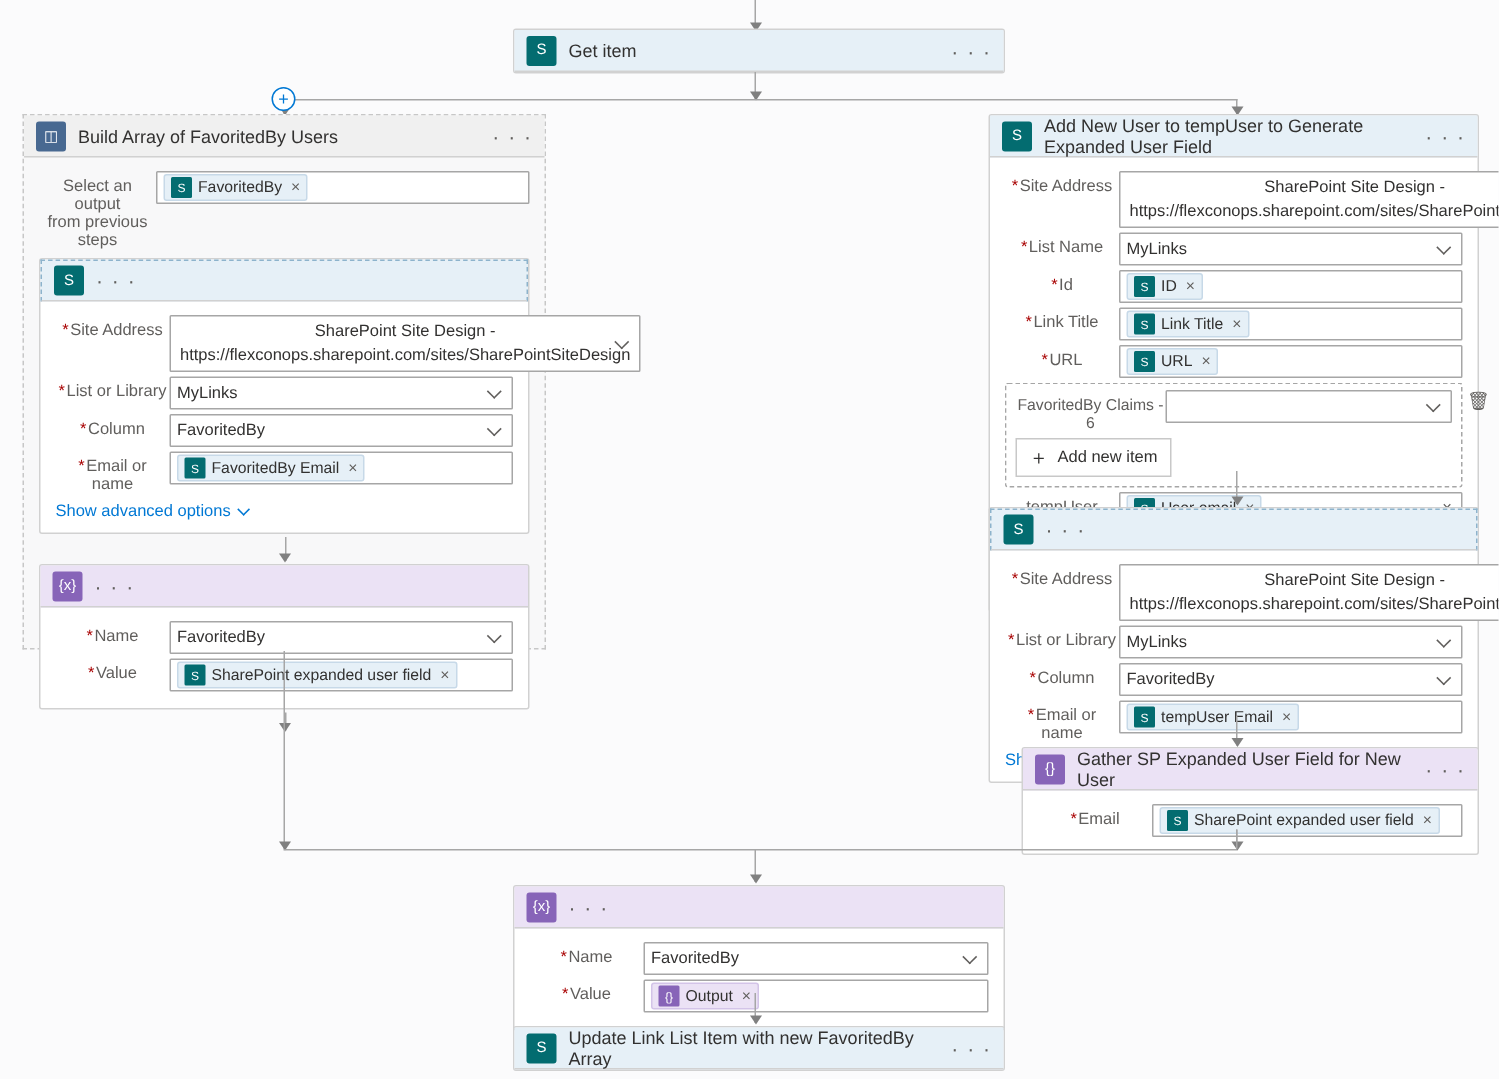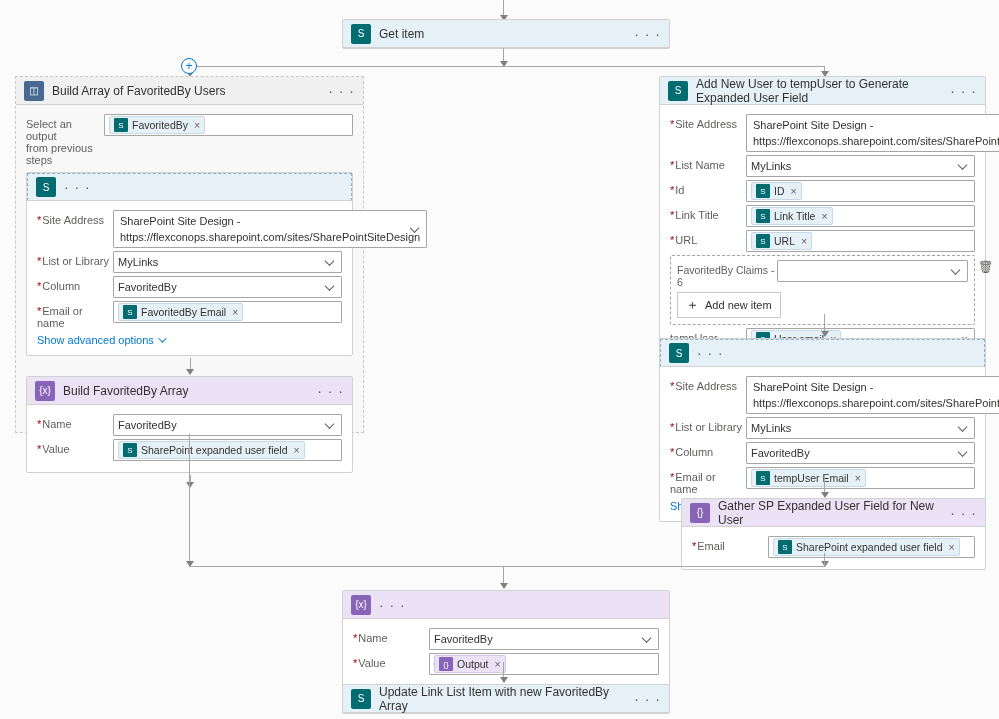--- a/index.html
+++ b/index.html
@@ -40,7 +40,7 @@
   .htitle { flex: 1; font-size: 12px; color: #323130; }
   .hmenu { color: #605e5c; cursor: pointer; font-size: 14px; letter-spacing: 1px; }
   .body { padding: 6px 10px 8px 10px; }
-  .row { display: flex; align-items: flex-start; margin: 3px 0; min-height: 22px; }
+  .row { display: flex; align-items: flex-start; margin: 3px 0; min-height: 22px; text-align: center; }
   .label { width: 76px; font-size: 11px; color: #605e5c; padding-top: 4px; flex-shrink: 0; }
   .label.req::before { content: "*"; color: #a80000; margin-right: 1px; }
   .label-wide { width: 74px; font-size: 10.5px; color: #605e5c; padding-top: 4px; flex-shrink: 0; }

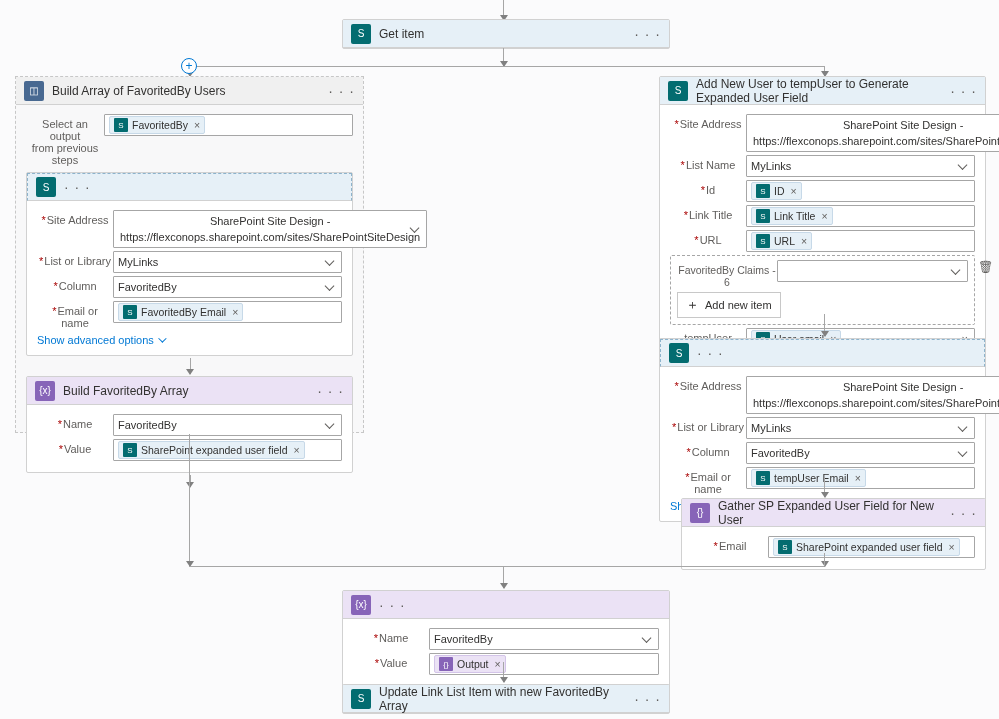--- a/index.html
+++ b/index.html
@@ -187,7 +187,6 @@
   <div class="card" style="position:relative; margin:0 10px;">
     <div class="header-bar header-var">
       <div class="hicon hicon-var">{x}</div>
-      <div class="htitle">Build FavoritedBy Array</div>
       <div class="hmenu">· · ·</div>
     </div>
     <div class="body">

